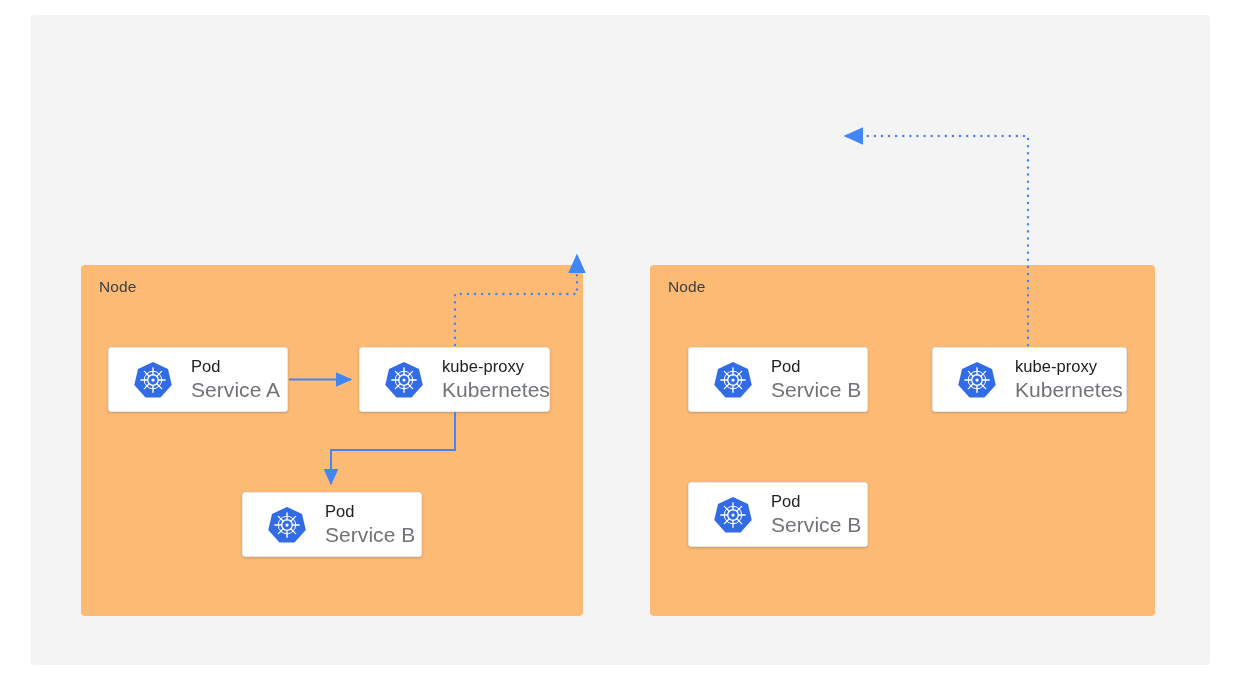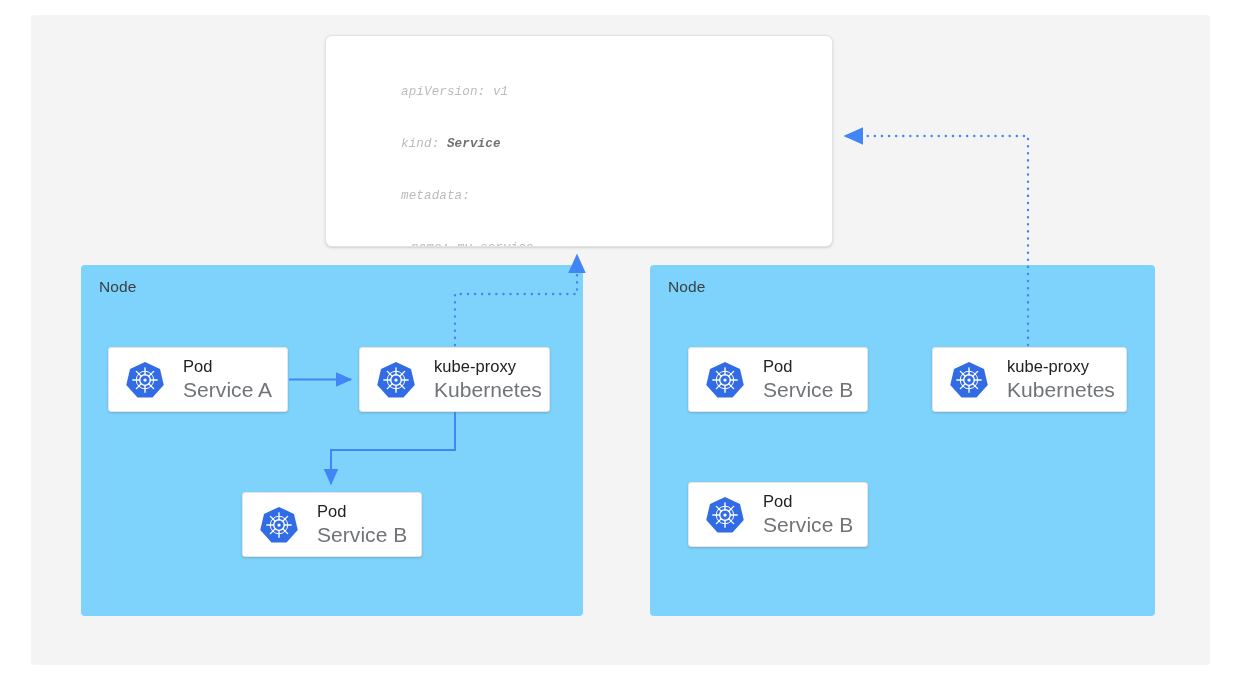--- a/index.html
+++ b/index.html
@@ -139,21 +139,6 @@
 
   <div class="backdrop"></div>
 
-  <div class="yaml-card">
-    <div class="yaml-body">
-      <span class="yaml-line">apiVersion: v1</span>
-      <span class="yaml-line"><span>kind: </span><span class="kw">Service</span></span>
-      <span class="yaml-line">metadata:</span>
-      <span class="yaml-line ind1">name: my-service</span>
-      
-      
-      
-      
-      
-      
-      
-    </div>
-  </div>
 
   <div class="node-panel" id="node-left">
     <div class="node-label">Node</div>

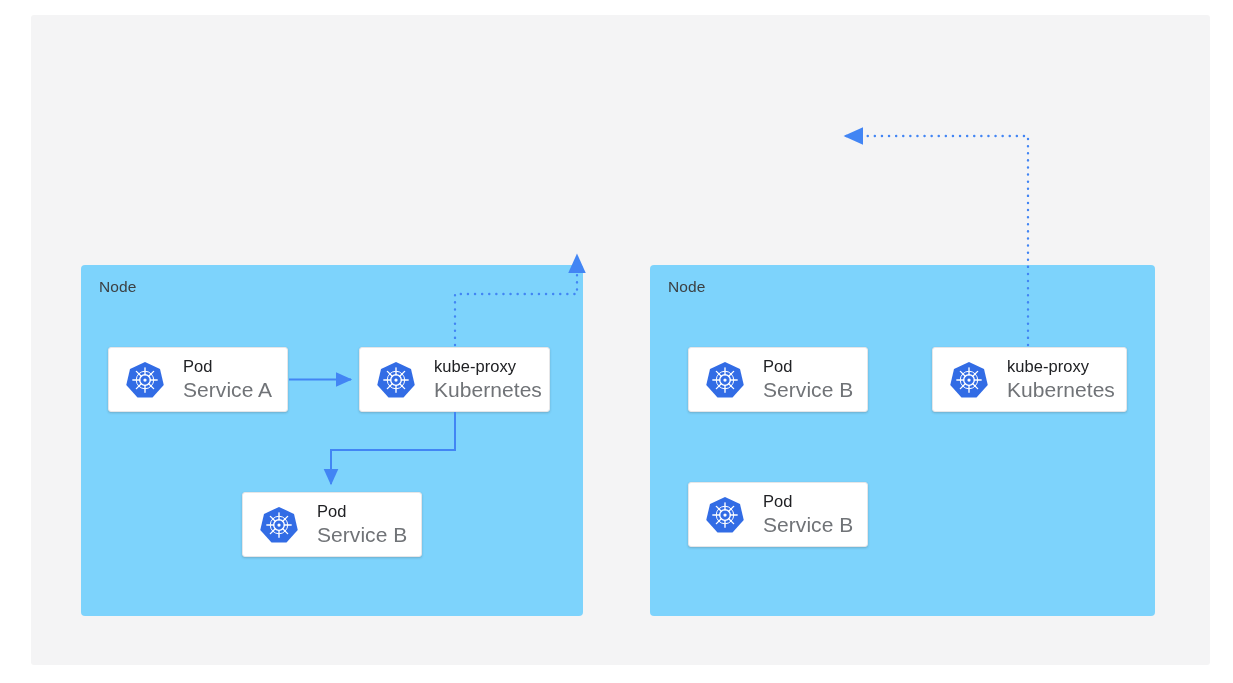--- a/index.html
+++ b/index.html
@@ -64,7 +64,7 @@
   
   .node-panel {
     position: absolute;
-    background: #7dd3fc;
+    background: #fdba74;
     border-radius: 4px;
   }
   #node-left  { left: 81px;  top: 265px; width: 502px; height: 351px; }

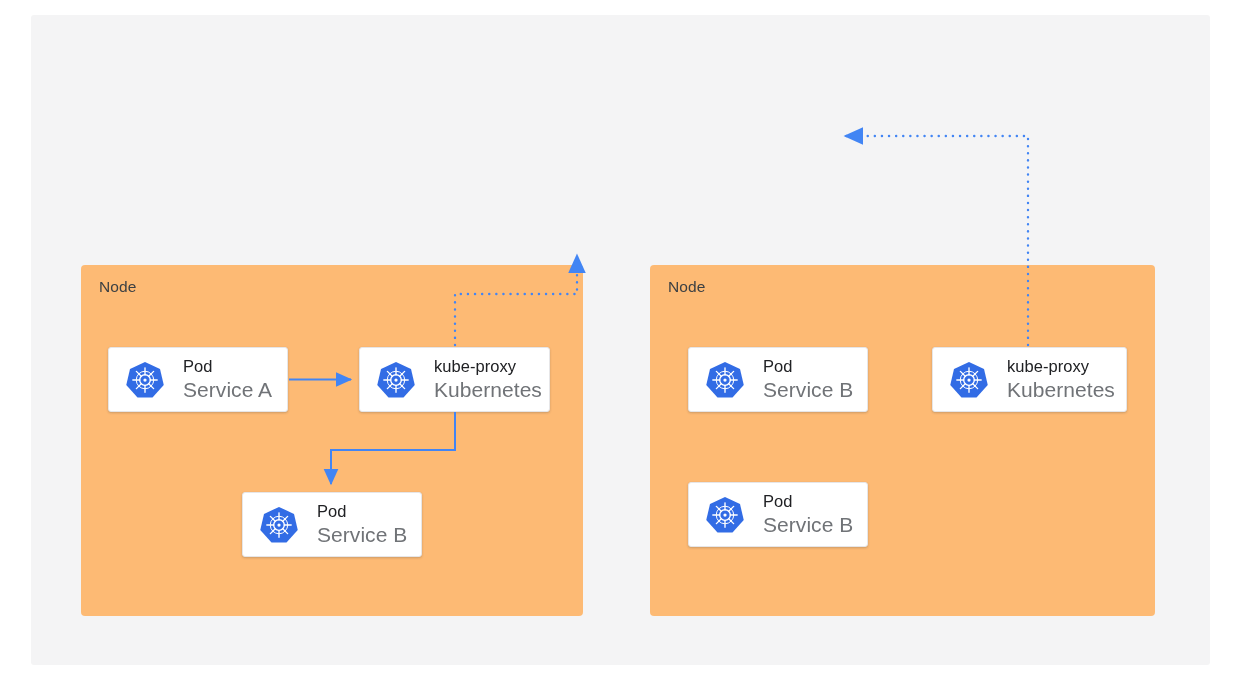--- a/index.html
+++ b/index.html
@@ -88,7 +88,7 @@
     box-sizing: border-box;
     display: flex;
     align-items: center;
-    padding-left: 16px;
+    padding-left: 24px;
   }
   .k8s-icon {
     width: 40px;

